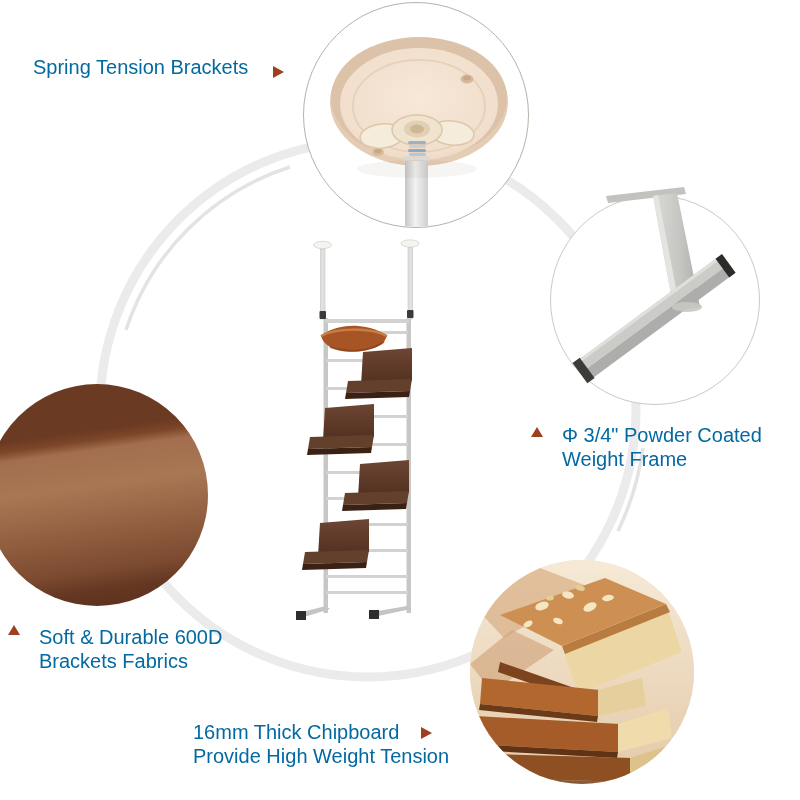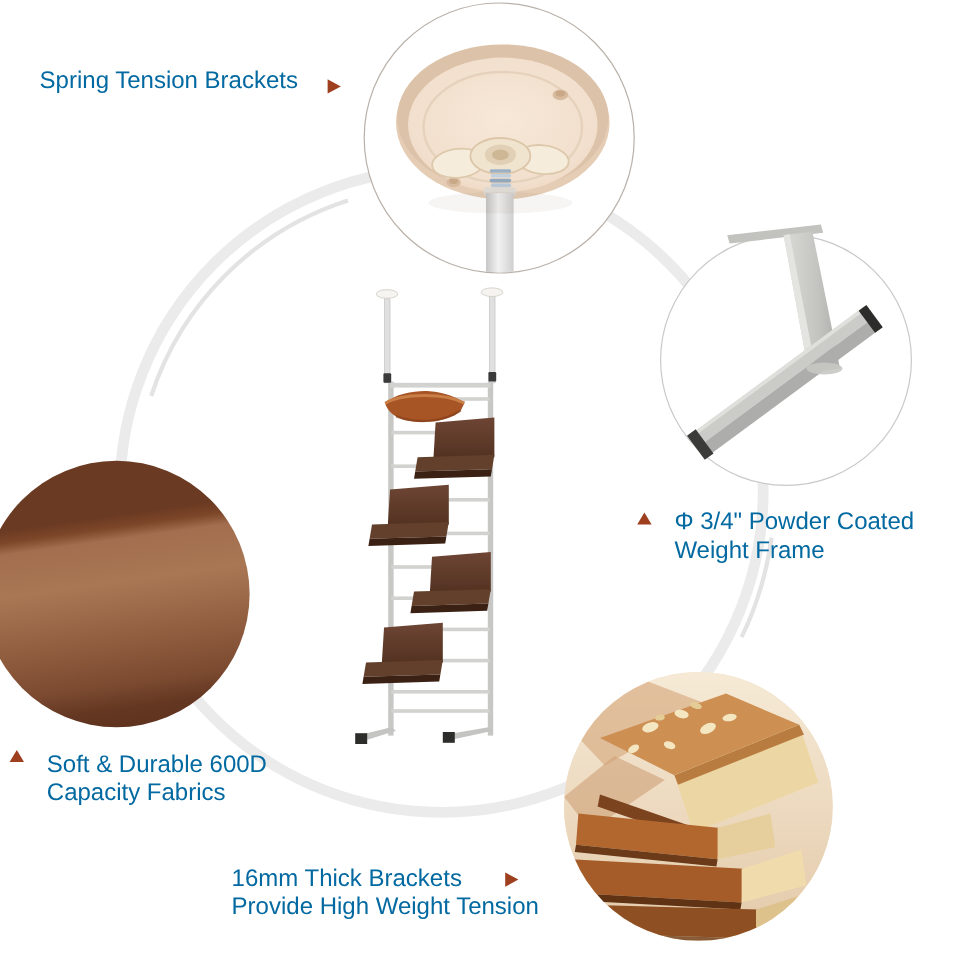--- a/index.html
+++ b/index.html
@@ -244,7 +244,7 @@
 
 <div id="callout-fabric" class="callout">
   <div>Soft &amp; Durable 600D</div>
-  <div>Capacity Fabrics</div>
+  <div>Brackets Fabrics</div>
 </div>
 <div id="marker-fabric" class="tri tri-up"></div>
 

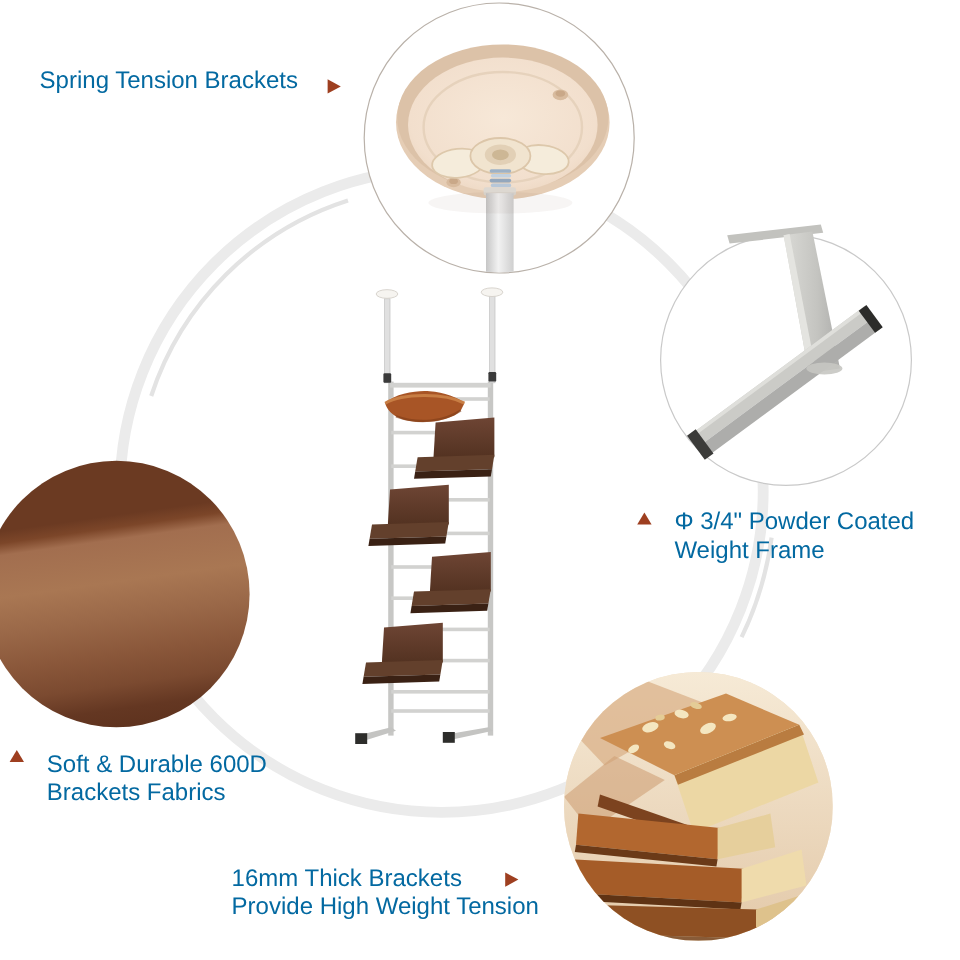--- a/index.html
+++ b/index.html
@@ -249,7 +249,7 @@
 <div id="marker-fabric" class="tri tri-up"></div>
 
 <div id="callout-chipboard" class="callout">
-  <div>16mm Thick Brackets</div>
+  <div>16mm Thick Chipboard</div>
   <div>Provide High Weight Tension</div>
 </div>
 <div id="marker-chipboard" class="tri tri-right"></div>

